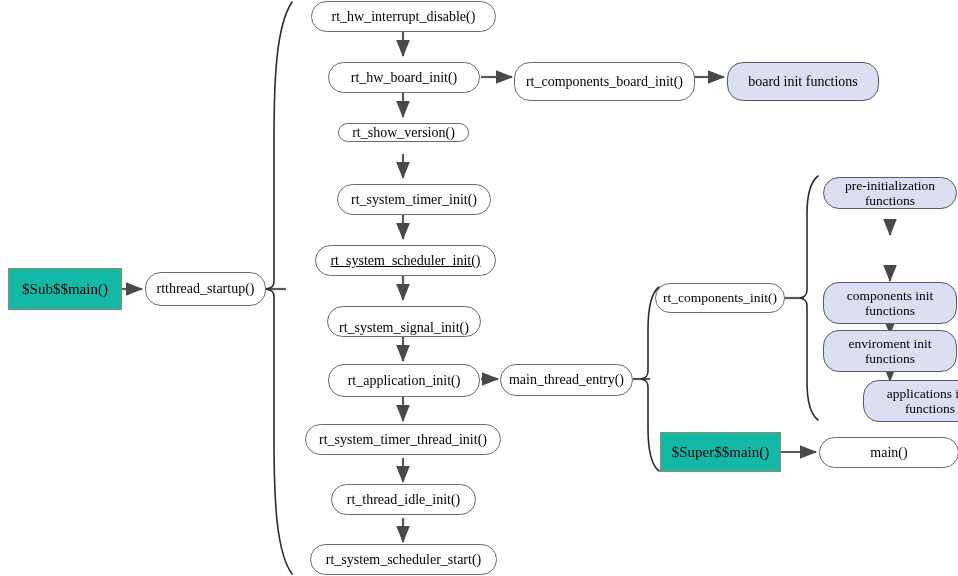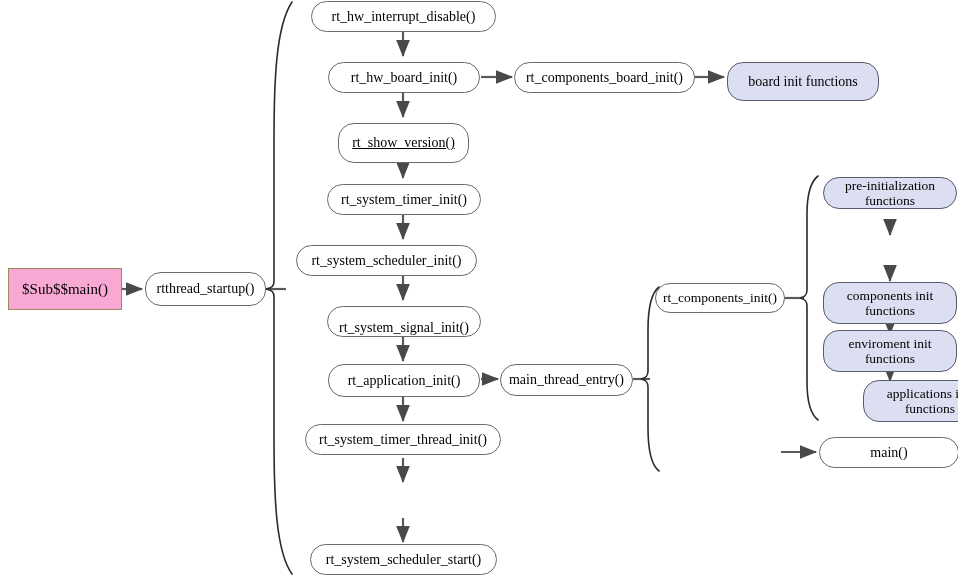--- a/index.html
+++ b/index.html
@@ -178,7 +178,7 @@
     <span class="lbl">rt_system_scheduler_start()</span>
   </div>
 
-  <div class="node rounded" style="left:514px; top:62px; width:181px; height:31px; font-size:14px;">
+  <div class="node rounded" style="left:514px; top:62px; width:181px; height:39px; font-size:14px;">
     <span class="lbl">rt_components_board_init()</span>
   </div>
 

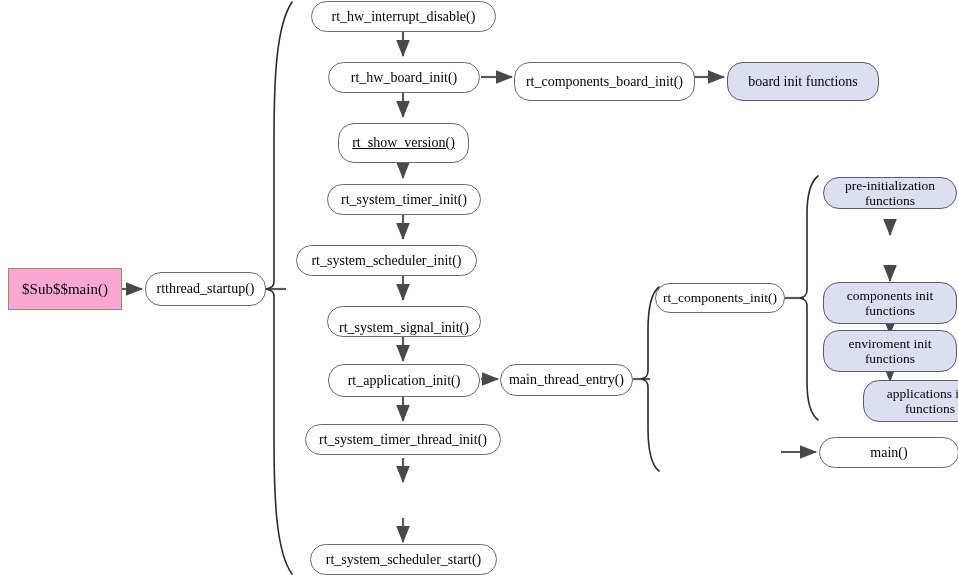--- a/index.html
+++ b/index.html
@@ -149,7 +149,7 @@
     <span class="lbl">rt_hw_interrupt_disable()</span>
   </div>
 
-  <div class="node rounded" style="left:338px; top:123px; width:131px; height:40px; font-size:14px;text-decoration:underline;">
+  <div class="node rounded" style="left:338px; top:123px; width:131px; height:19px; font-size:14px;">
     <span class="lbl">rt_show_version()</span>
   </div>
 

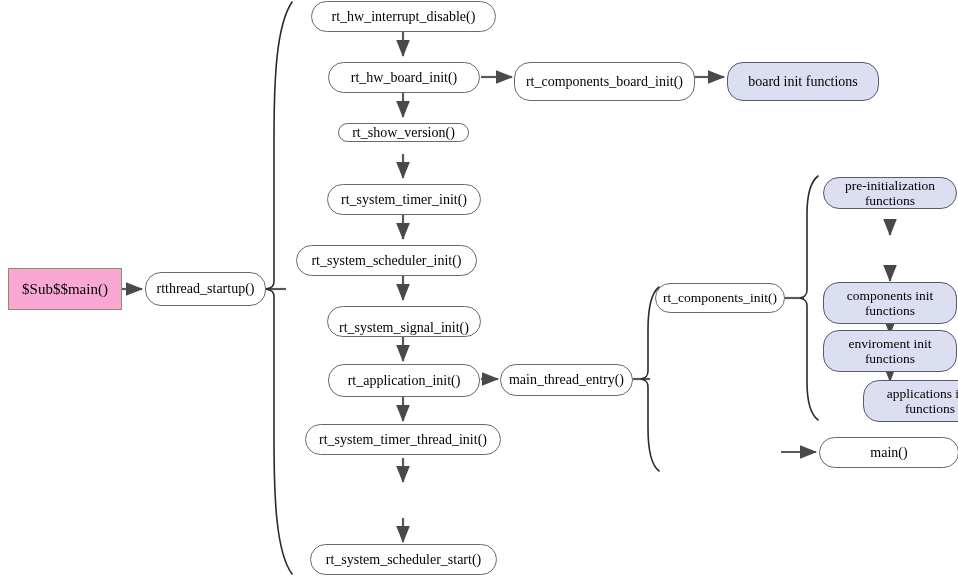--- a/index.html
+++ b/index.html
@@ -153,7 +153,7 @@
     <span class="lbl">rt_show_version()</span>
   </div>
 
-  <div class="node rounded" style="left:327px; top:184px; width:154px; height:31px; font-size:14px;">
+  <div class="node rounded" style="left:337px; top:184px; width:154px; height:31px; font-size:14px;">
     <span class="lbl">rt_system_timer_init()</span>
   </div>
 

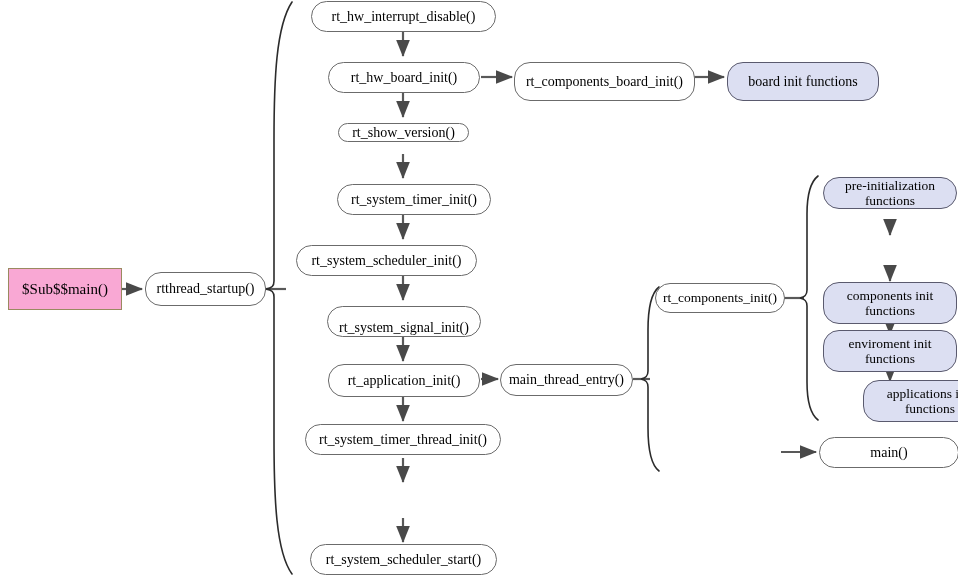--- a/index.html
+++ b/index.html
@@ -157,7 +157,7 @@
     <span class="lbl">rt_system_timer_init()</span>
   </div>
 
-  <div class="node rounded" style="left:296px; top:245px; width:181px; height:31px; font-size:14px;">
+  <div class="node rounded" style="left:315px; top:245px; width:181px; height:31px; font-size:14px;text-decoration:underline;">
     <span class="lbl">rt_system_scheduler_init()</span>
   </div>
 

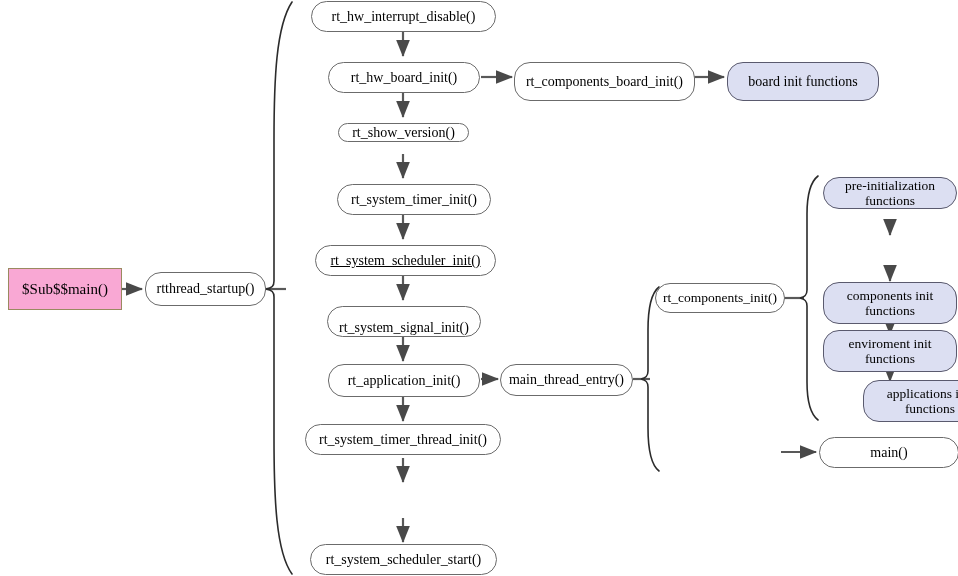--- a/index.html
+++ b/index.html
@@ -48,7 +48,7 @@
     border-color: #5a5a6e;
   }
   .node.cream {
-    background: #f9a8d4;
+    background: #14b8a6;
   }
   .node .lbl {
     display: block;

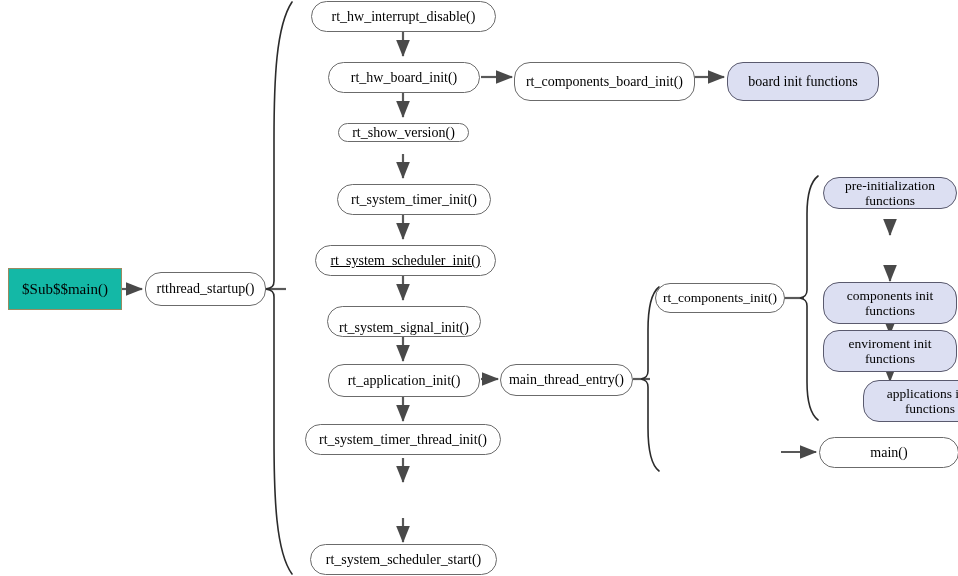--- a/index.html
+++ b/index.html
@@ -194,6 +194,9 @@
     <span class="lbl">rt_components_init()</span>
   </div>
 
+  <div class="node rect cream" style="left:660px; top:432px; width:121px; height:40px; font-size:15px;">
+    <span class="lbl">$Super$$main()</span>
+  </div>
 
   <div class="node rounded" style="left:819px; top:437px; width:140px; height:31px; font-size:14px;">
     <span class="lbl">main()</span>

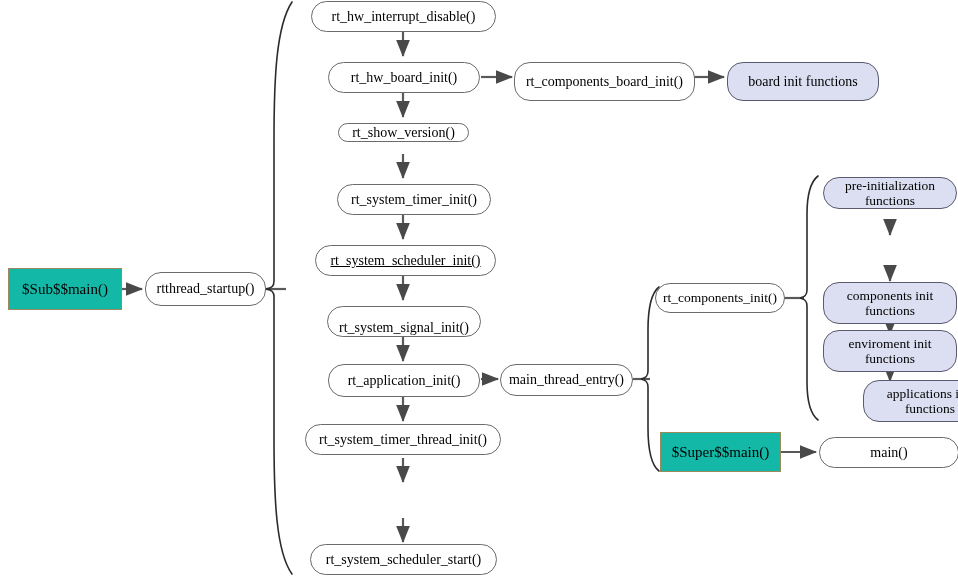--- a/index.html
+++ b/index.html
@@ -173,6 +173,9 @@
     <span class="lbl">rt_system_timer_thread_init()</span>
   </div>
 
+  <div class="node rounded" style="left:331px; top:484px; width:145px; height:31px; font-size:14px;">
+    <span class="lbl">rt_thread_idle_init()</span>
+  </div>
 
   <div class="node rounded" style="left:310px; top:544px; width:187px; height:31px; font-size:14px;">
     <span class="lbl">rt_system_scheduler_start()</span>

